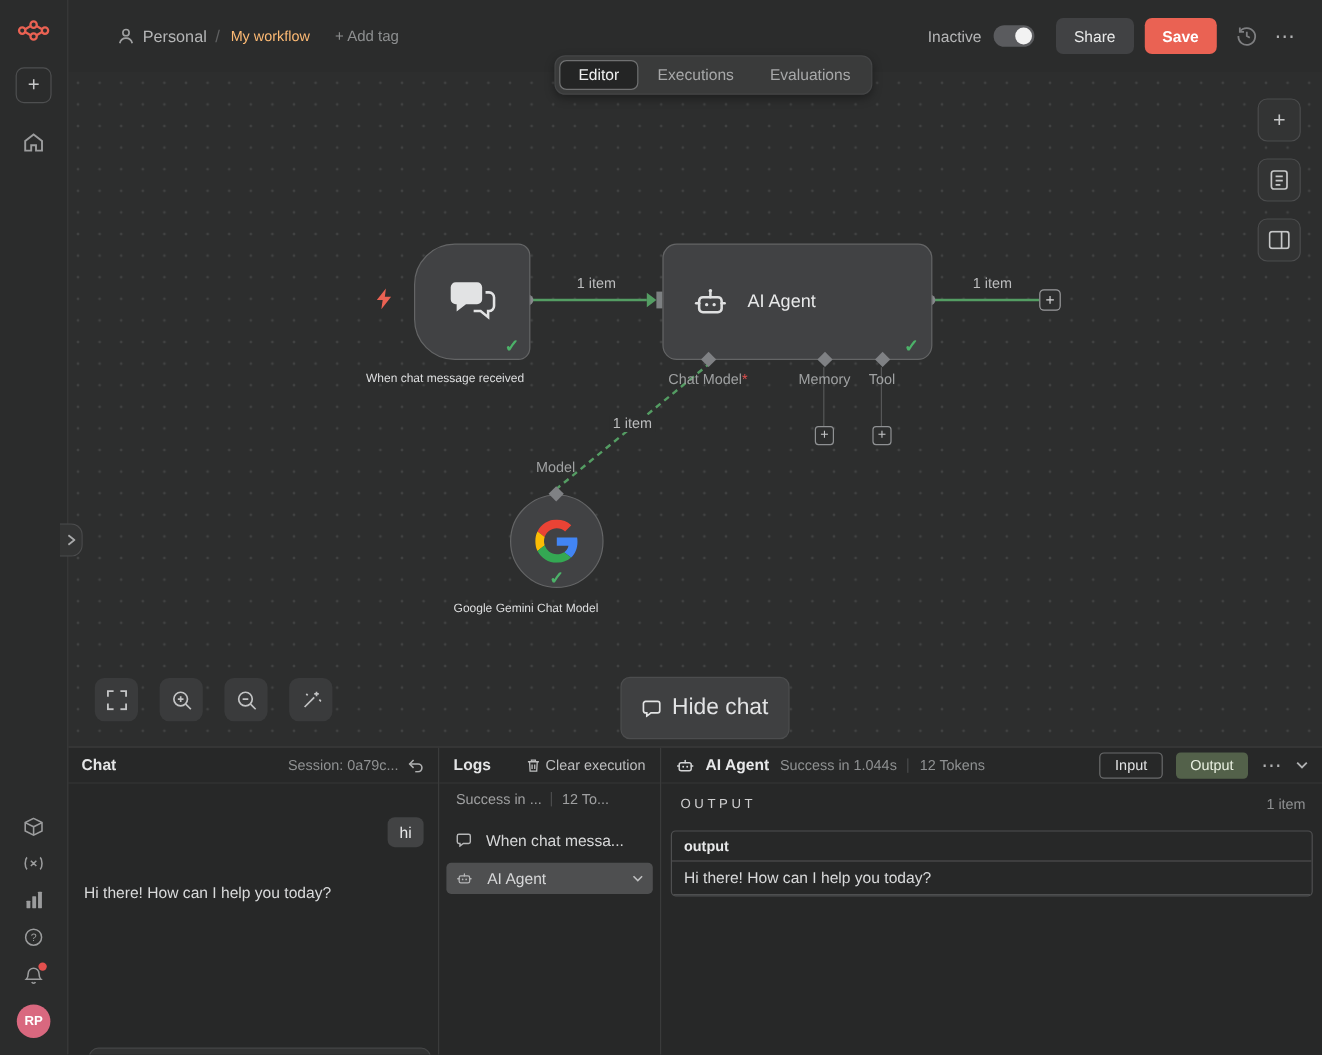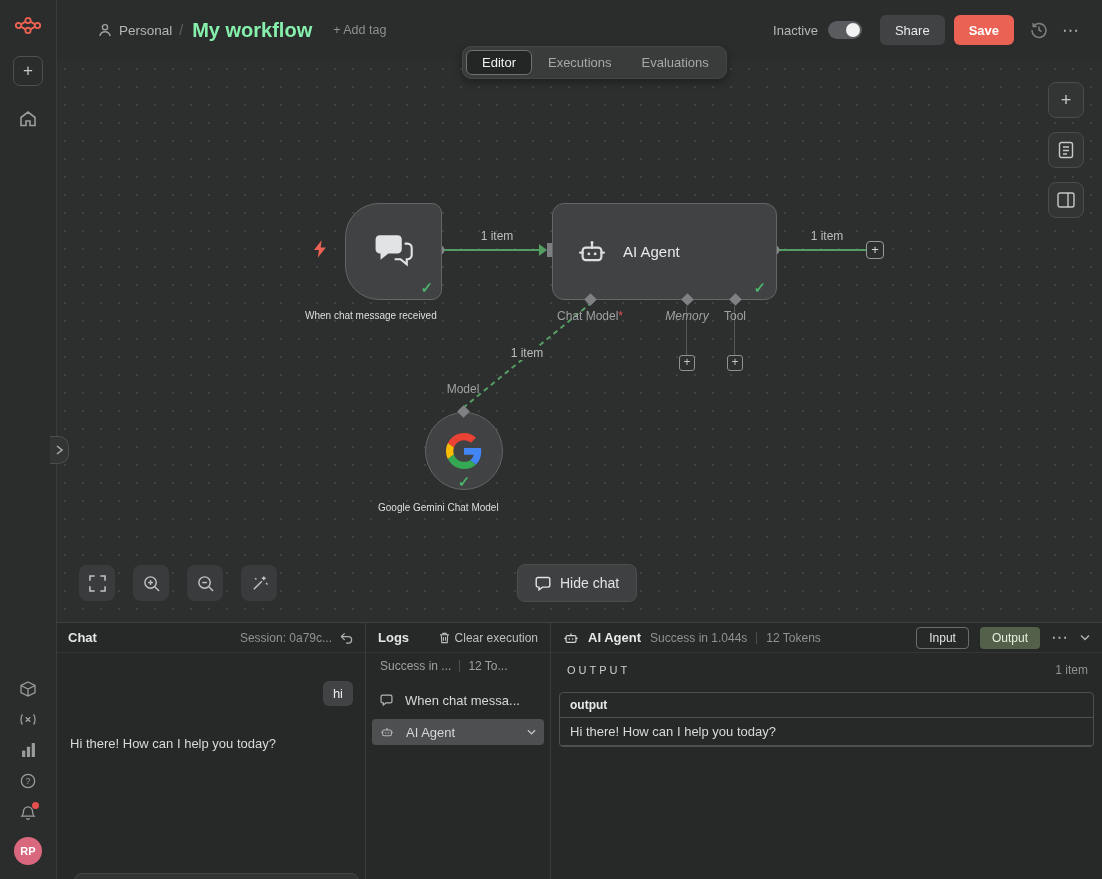--- a/index.html
+++ b/index.html
@@ -21,7 +21,7 @@
   .crumb{display:flex;align-items:center;gap:7px;}
   .crumb .proj{color:#b5b6b7;font-size:13.5px;}
   .crumb .sep{color:#5f6061;font-size:14px;}
-  .wf-title{color:#86efac;font-size:20px;font-weight:700;margin-left:2px;}
+  .wf-title{color:#fdba74;font-size:12px;font-weight:400;margin-left:2px;}
   .add-tag{color:#8d8f90;font-size:12.5px;margin-left:14px;cursor:pointer;}
   .top-right{margin-left:auto;display:flex;align-items:center;}
   .inactive-label{color:#b5b6b7;font-size:13px;margin-right:10px;}

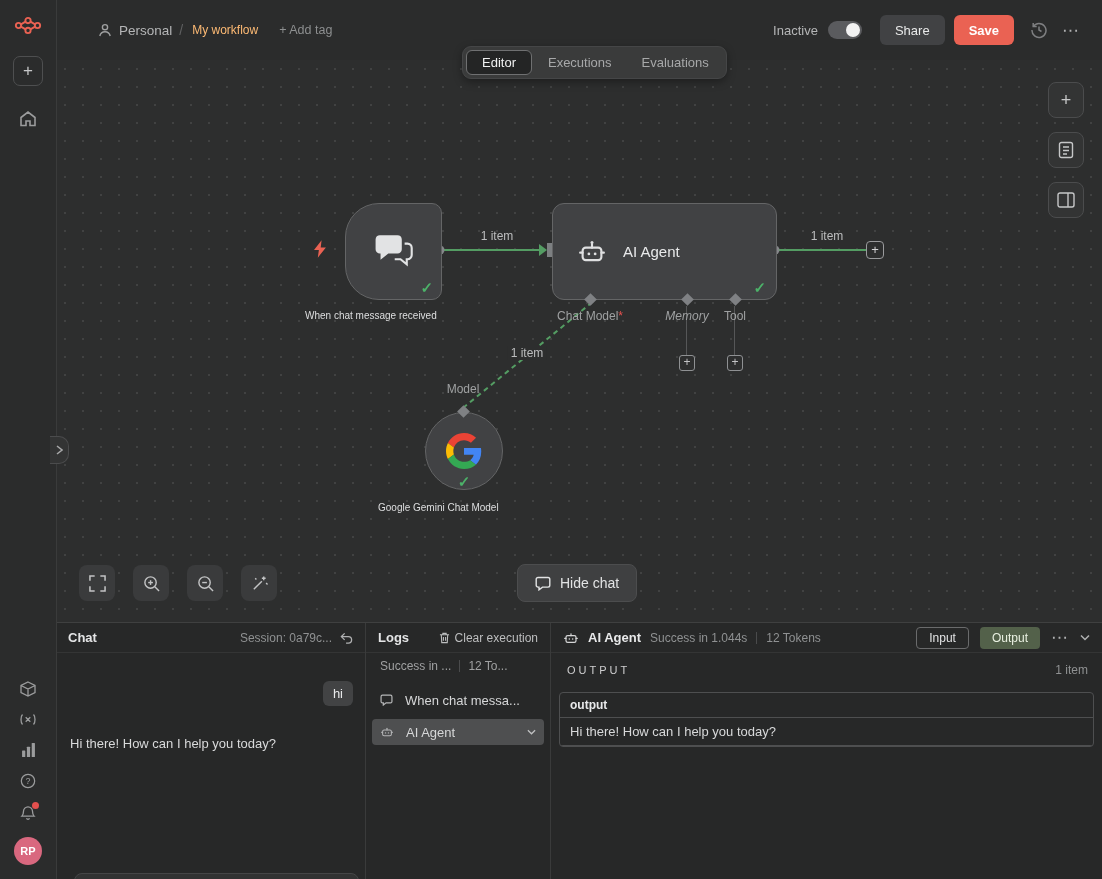--- a/index.html
+++ b/index.html
@@ -254,7 +254,7 @@
     <div class="diamond" style="left:627px;top:235px;"></div>
     <div class="diamond" style="left:675px;top:235px;"></div>
     <div class="port-label" style="left:534px;top:249px;"><span>Chat Model</span><span class="req">*</span></div>
-    <div class="port-label" style="left:631px;top:249px;font-style:italic;">Memory</div>
+    <div class="port-label" style="left:631px;top:249px;">Memory</div>
     <div class="port-label" style="left:679px;top:249px;">Tool</div>
     <div class="port-line" style="left:630px;top:246px;height:49px;"></div>
     <div class="port-line" style="left:678px;top:246px;height:49px;"></div>

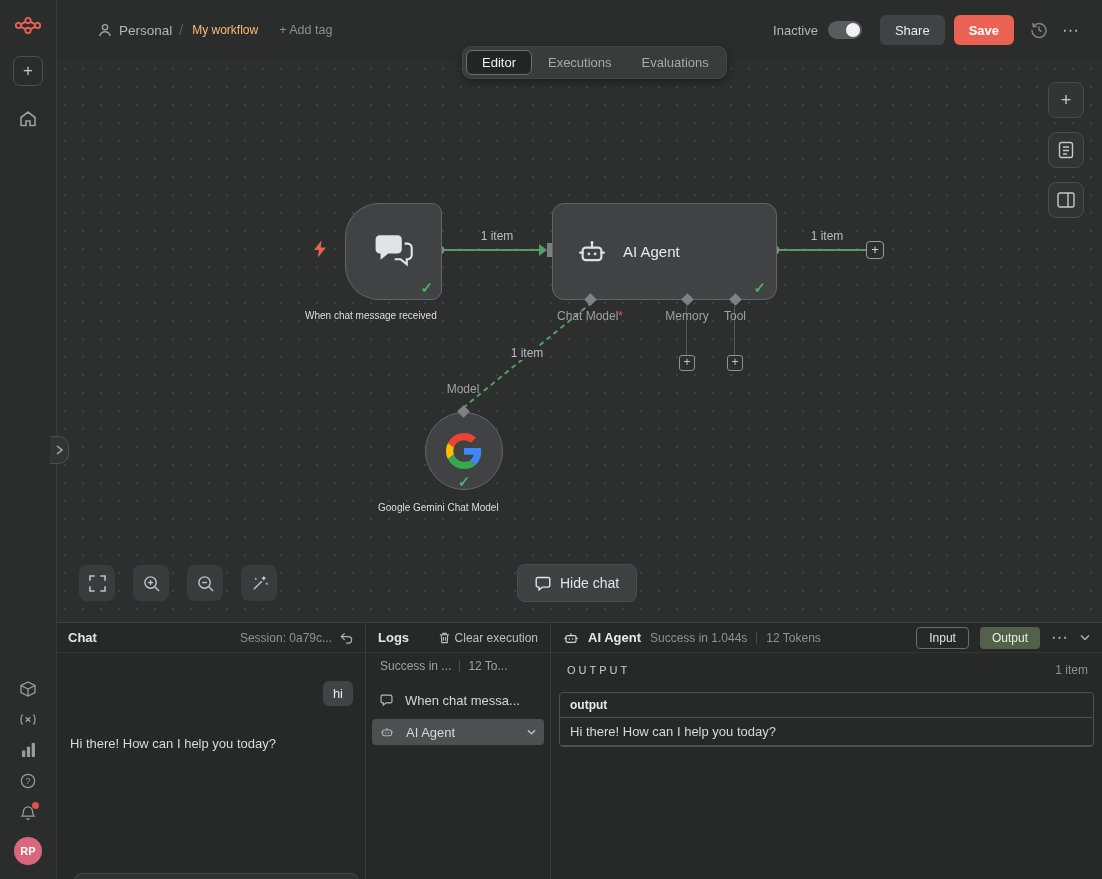--- a/index.html
+++ b/index.html
@@ -59,7 +59,7 @@
   .edge-label.on-line{background:#2d2e2e;padding:0 3px;}
   .bolt{position:absolute;left:258px;top:180px;z-index:3;}
   .cbtn{position:absolute;top:505px;width:36px;height:36px;border-radius:8px;background:#3a3b3c;color:#c3c4c5;display:flex;align-items:center;justify-content:center;cursor:pointer;z-index:5;}
-  .hide-chat{position:absolute;left:461px;top:504px;height:38px;padding:0 17px;border-radius:8px;background:#3f4041;border:1px solid #4c4d4e;display:flex;align-items:center;gap:9px;font-size:14px;color:#e2e3e4;cursor:pointer;z-index:5;box-sizing:border-box;}
+  .hide-chat{position:absolute;left:461px;top:504px;height:52px;padding:0 17px;border-radius:8px;background:#3f4041;border:1px solid #4c4d4e;display:flex;align-items:center;gap:9px;font-size:19px;color:#e2e3e4;cursor:pointer;z-index:5;box-sizing:border-box;}
   .rbtn{position:absolute;left:992px;width:36px;height:36px;border-radius:8px;background:#333434;border:1px solid #4b4c4d;color:#c6c7c8;display:flex;align-items:center;justify-content:center;cursor:pointer;z-index:5;box-sizing:border-box;}
   .expander{position:absolute;left:50px;top:436px;width:18px;height:26px;background:#333434;border:1px solid #4b4c4d;border-left:none;border-radius:0 10px 10px 0;display:flex;align-items:center;justify-content:center;color:#a8a9aa;z-index:50;cursor:pointer;}
 

